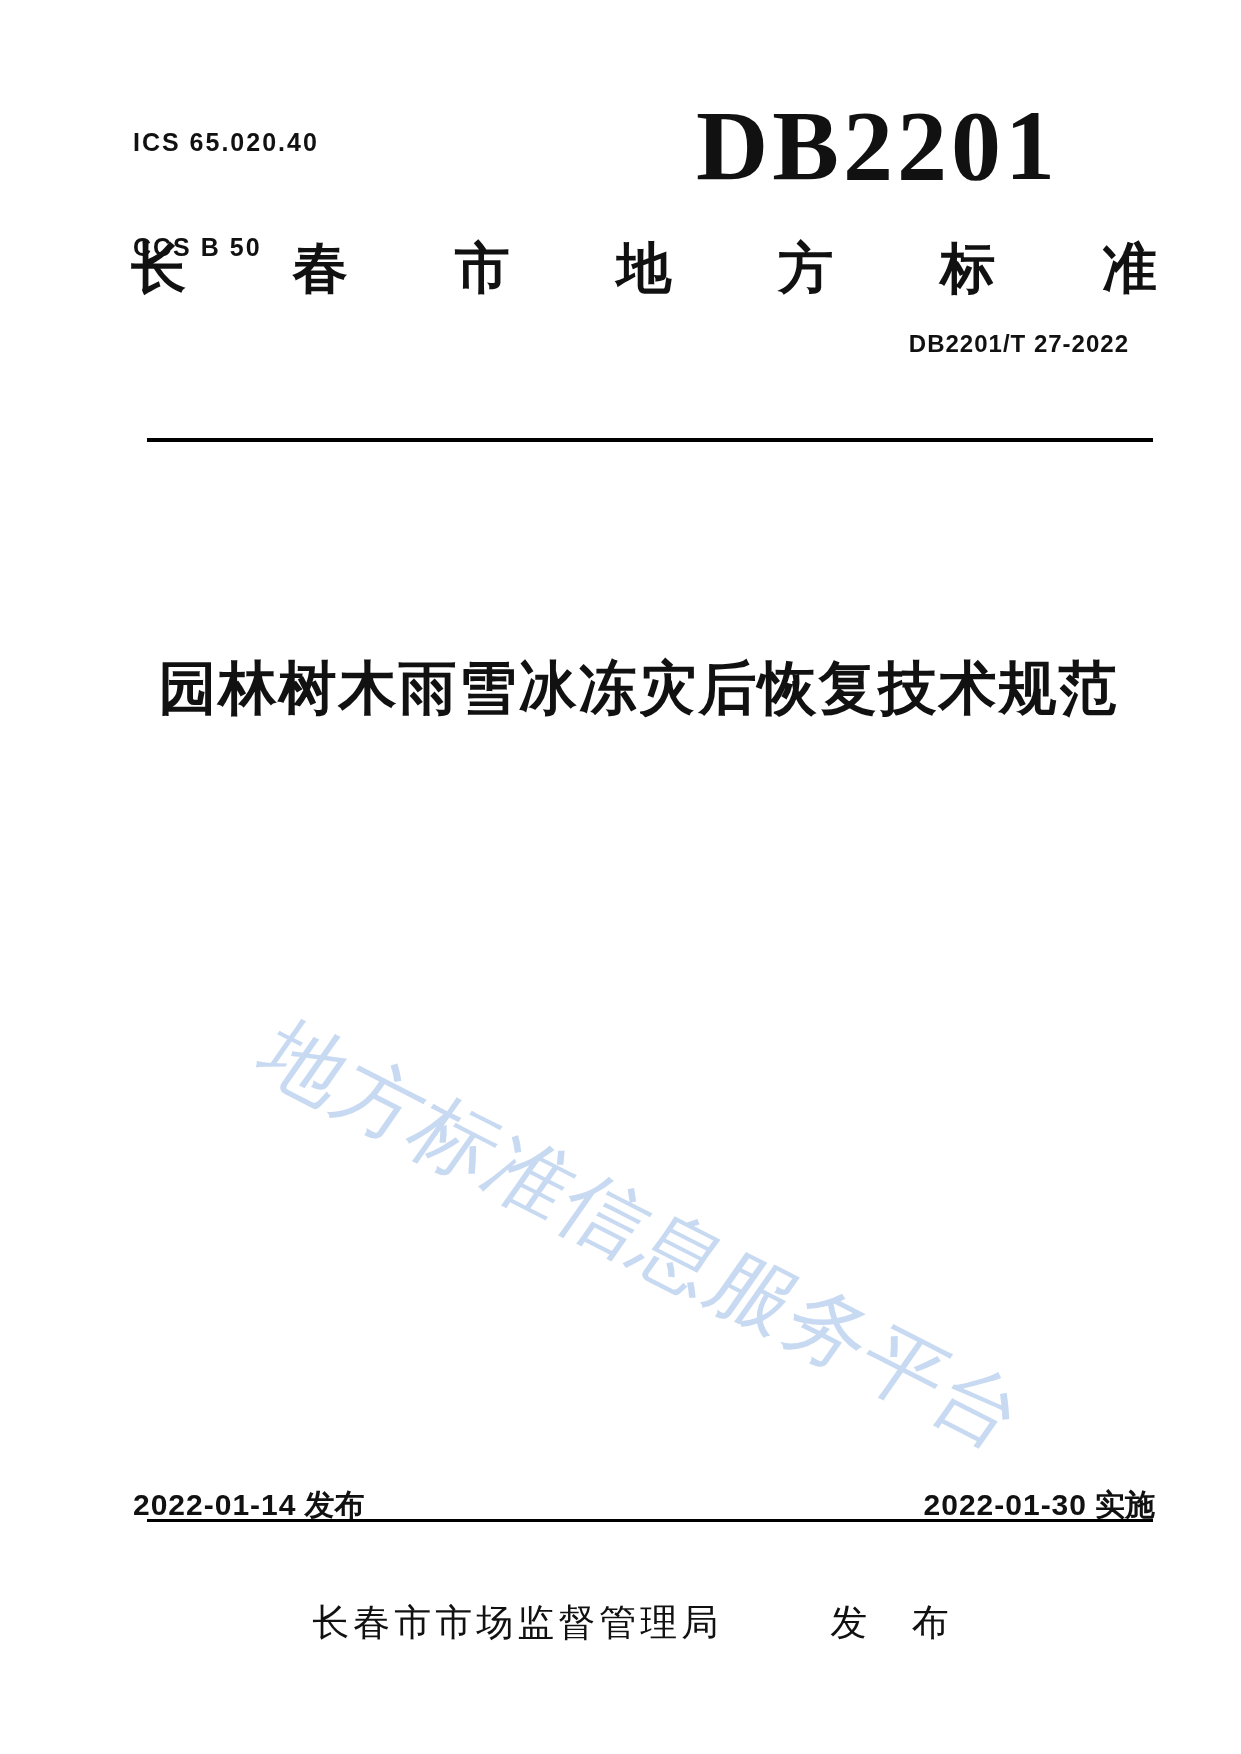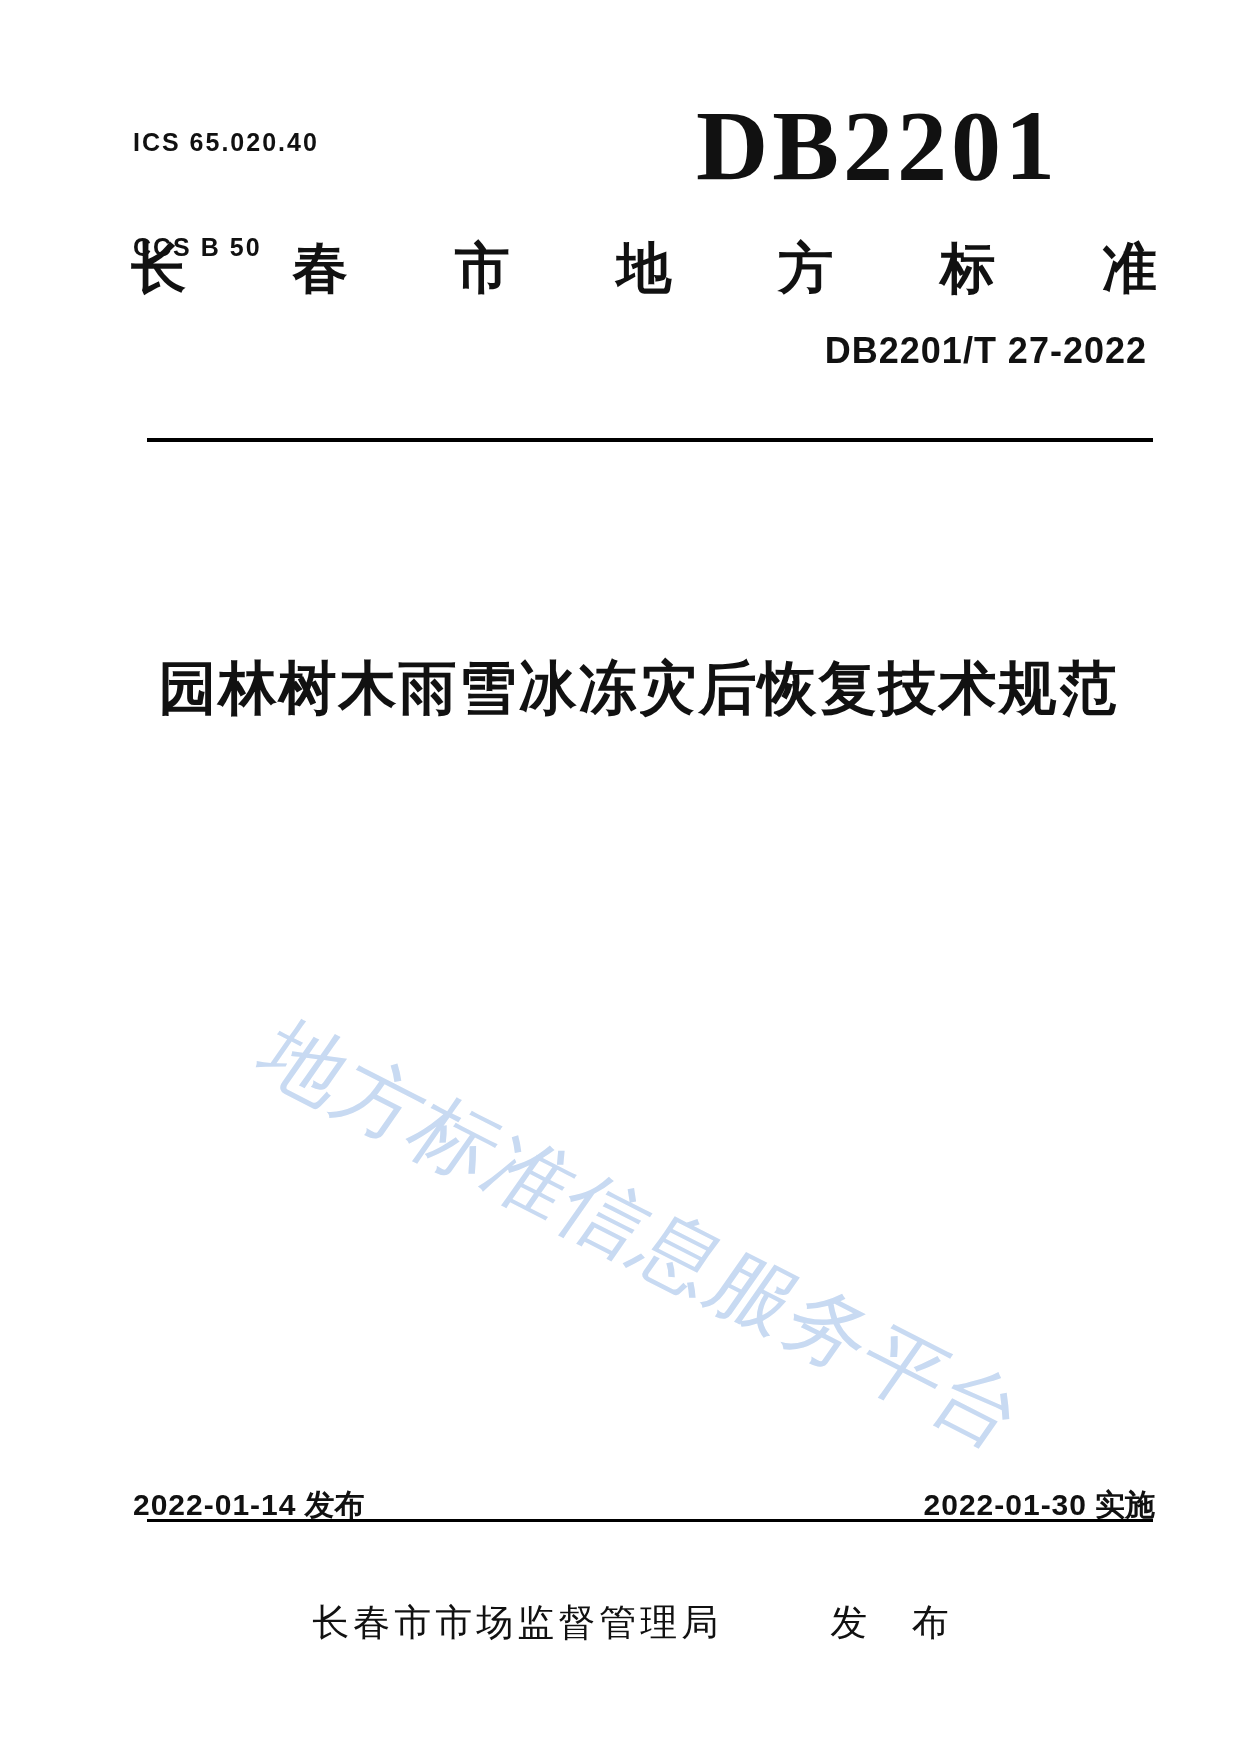--- a/index.html
+++ b/index.html
@@ -59,8 +59,8 @@
   .std-number {
     position: absolute;
     top: 330px;
-    right: 114px;
-    font-size: 36px;
+    right: 132px;
+    font-size: 24px;
     font-weight: bold;
     letter-spacing: 1px;
     white-space: nowrap;

